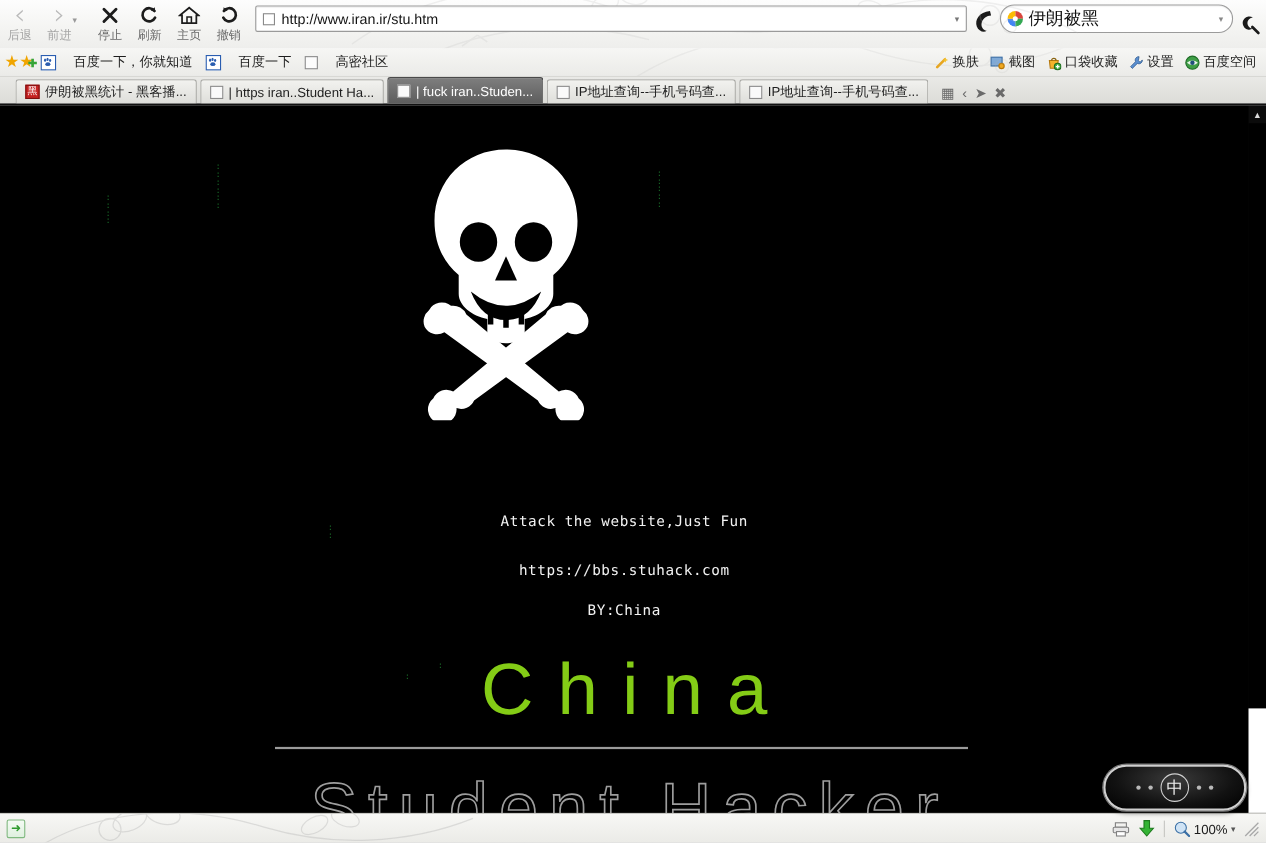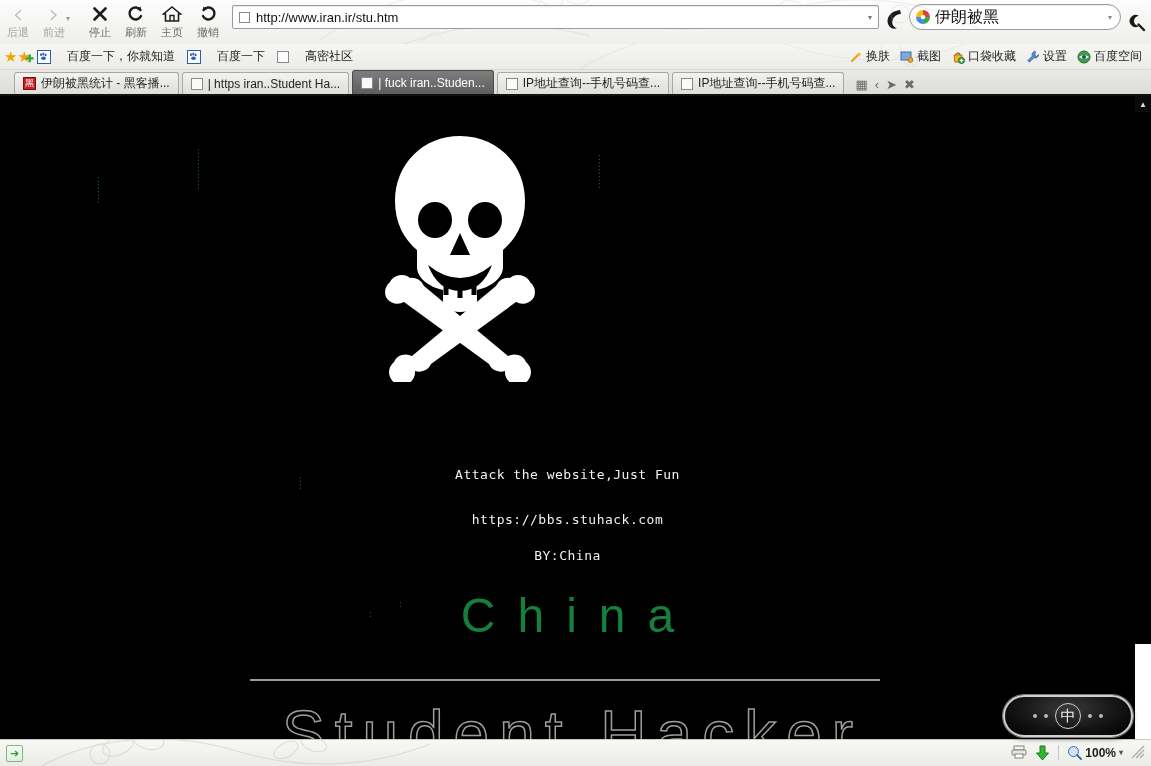--- a/index.html
+++ b/index.html
@@ -163,7 +163,7 @@
   .ml3 { top: 452px; }
   .chinatext {
     position:absolute; width:100%; text-align:center; top:492px;
-    color:#15803d; font-size: 48px; letter-spacing: 22px;
+    color:#84cc16; font-size: 66px; letter-spacing: 22px;
     font-family:"Liberation Sans",sans-serif; font-weight:400;
     text-indent: 22px;
   }

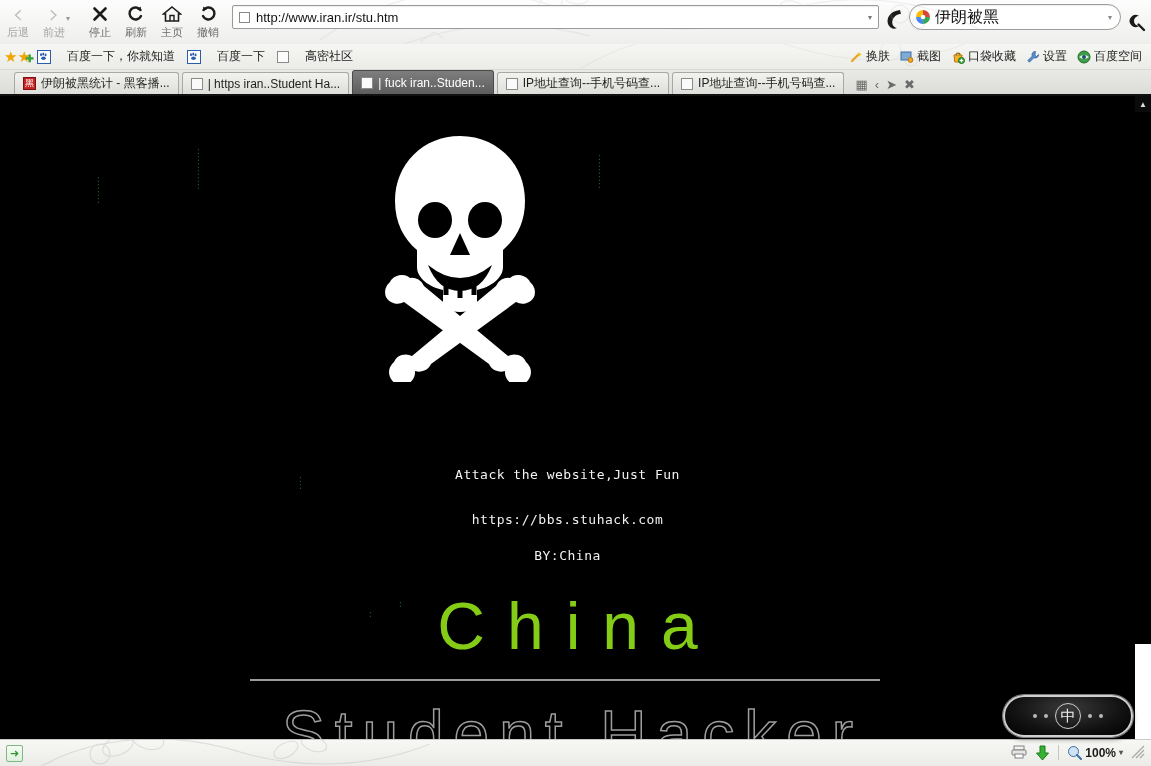--- a/index.html
+++ b/index.html
@@ -209,7 +209,7 @@
     display:flex; align-items:center; justify-content:center;
     color:#2f9b2f; font-size:11px; line-height:11px;
   }
-  .sb-right { margin-left:auto; display:flex; align-items:flex-start; gap:8px; z-index:2;font-weight:bold;}
+  .sb-right { margin-left:auto; display:flex; align-items:flex-end; gap:8px; z-index:2;}
   .sb-zoom { display:flex; align-items:center; gap:3px; font-size:12px; color:#1c1c1c;}
   .sb-sep { width:1px; height:15px; background:#c5c5c1; }
   .grip { width:14px; height:14px; }

